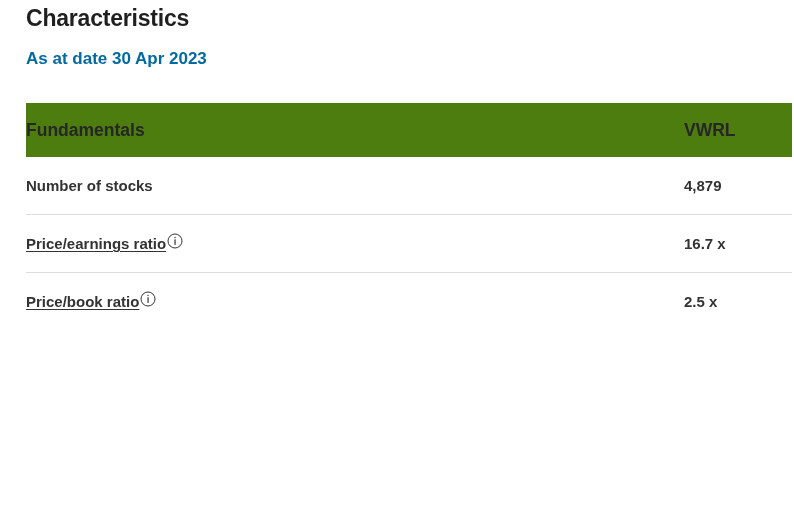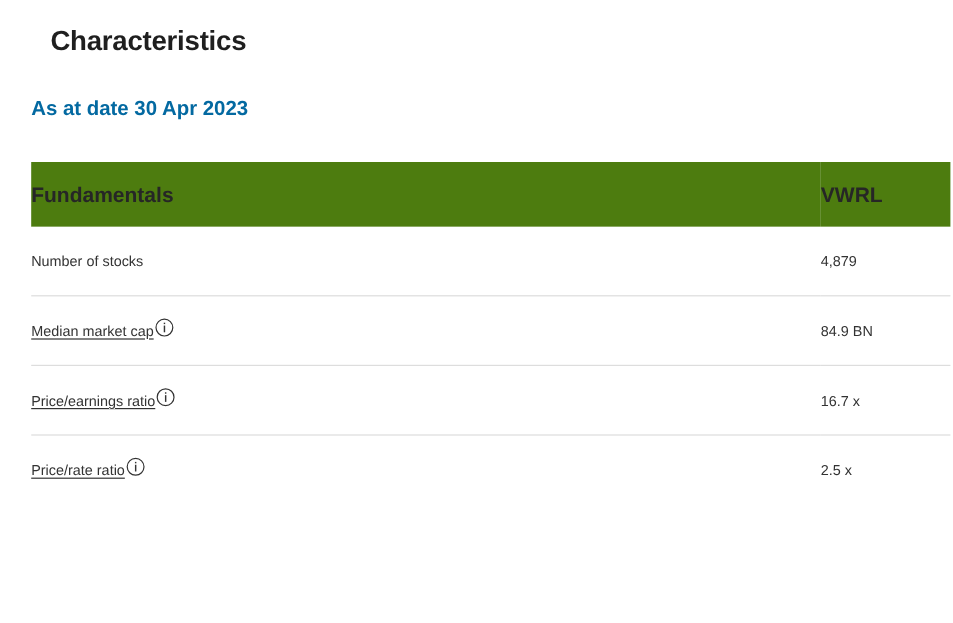--- a/index.html
+++ b/index.html
@@ -26,7 +26,7 @@
   }
 
   .page-title {
-    margin: 16px;
+    margin: 0;
     padding-top: 4px;
     font-size: 23px;
     font-weight: bold;

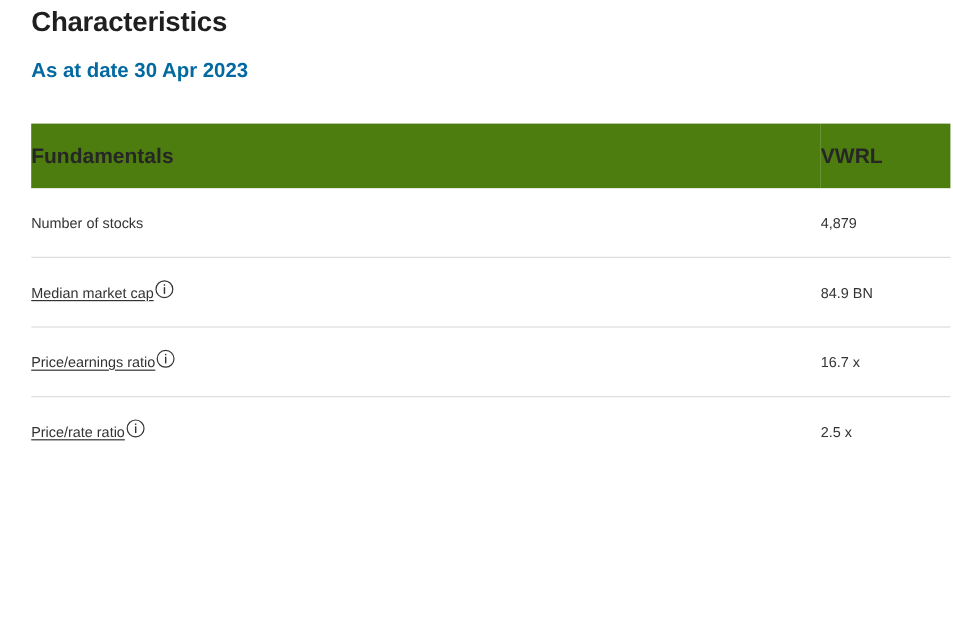--- a/index.html
+++ b/index.html
@@ -69,8 +69,8 @@
   .char-table tbody td {
     height: 57px;
     padding: 0;
-    font-size: 12px;
-    font-weight: normal;
+    font-size: 15px;
+    font-weight: bold;
     color: #333333;
     text-align: left;
     vertical-align: middle;

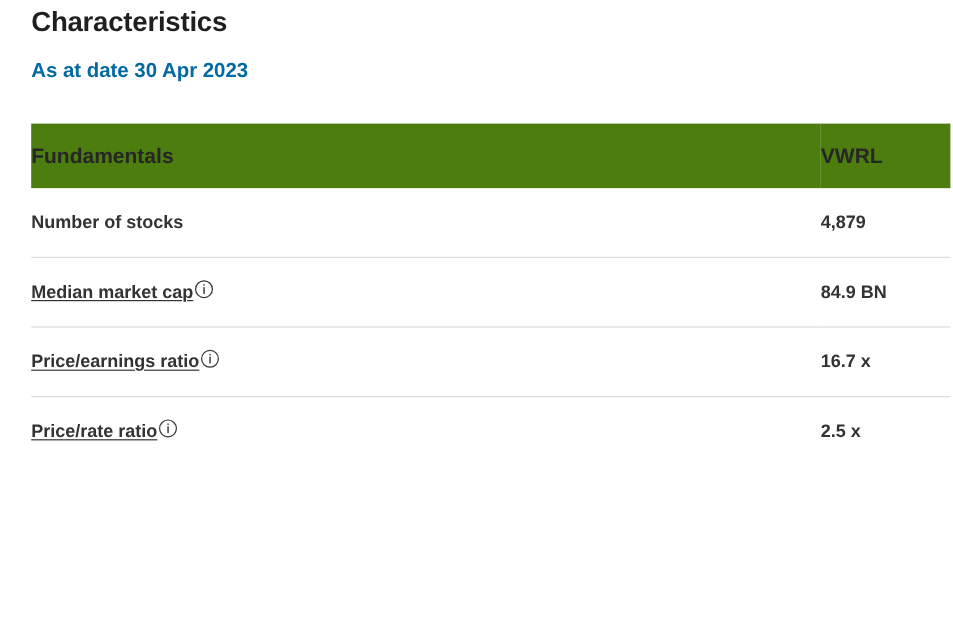--- a/index.html
+++ b/index.html
@@ -142,19 +142,6 @@
         </tr>
         <tr>
           <td class="col-label"><span class="term has-info">
-              <span class="term-text">Median market cap</span>
-              <span class="info-icon">
-                <svg width="16" height="16" viewBox="0 0 16 16">
-                  <circle cx="8" cy="8" r="7" fill="none" stroke="#333333" stroke-width="1"></circle>
-                  <rect x="7.45" y="3.9" width="1.2" height="1.2" fill="#333333"></rect>
-                  <rect x="7.45" y="6.3" width="1.2" height="5.6" fill="#333333"></rect>
-                </svg>
-              </span>
-            </span></td>
-          <td class="col-value">84.9 BN</td>
-        </tr>
-        <tr>
-          <td class="col-label"><span class="term has-info">
               <span class="term-text">Price/earnings ratio</span>
               <span class="info-icon">
                 <svg width="16" height="16" viewBox="0 0 16 16">

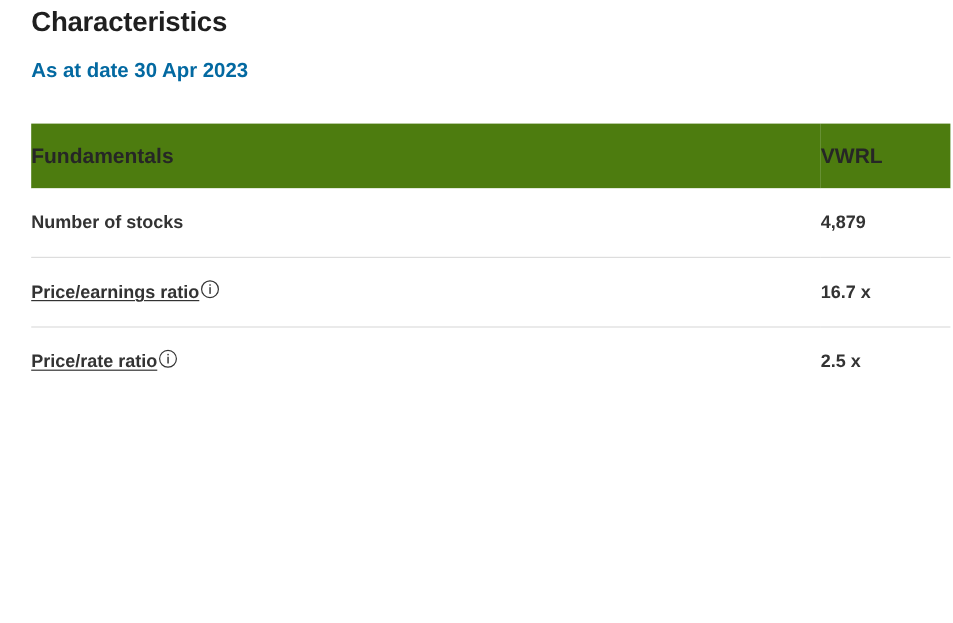--- a/index.html
+++ b/index.html
@@ -155,7 +155,7 @@
         </tr>
         <tr>
           <td class="col-label"><span class="term has-info">
-              <span class="term-text">Price/rate ratio</span>
+              <span class="term-text">Price/book ratio</span>
               <span class="info-icon">
                 <svg width="16" height="16" viewBox="0 0 16 16">
                   <circle cx="8" cy="8" r="7" fill="none" stroke="#333333" stroke-width="1"></circle>

